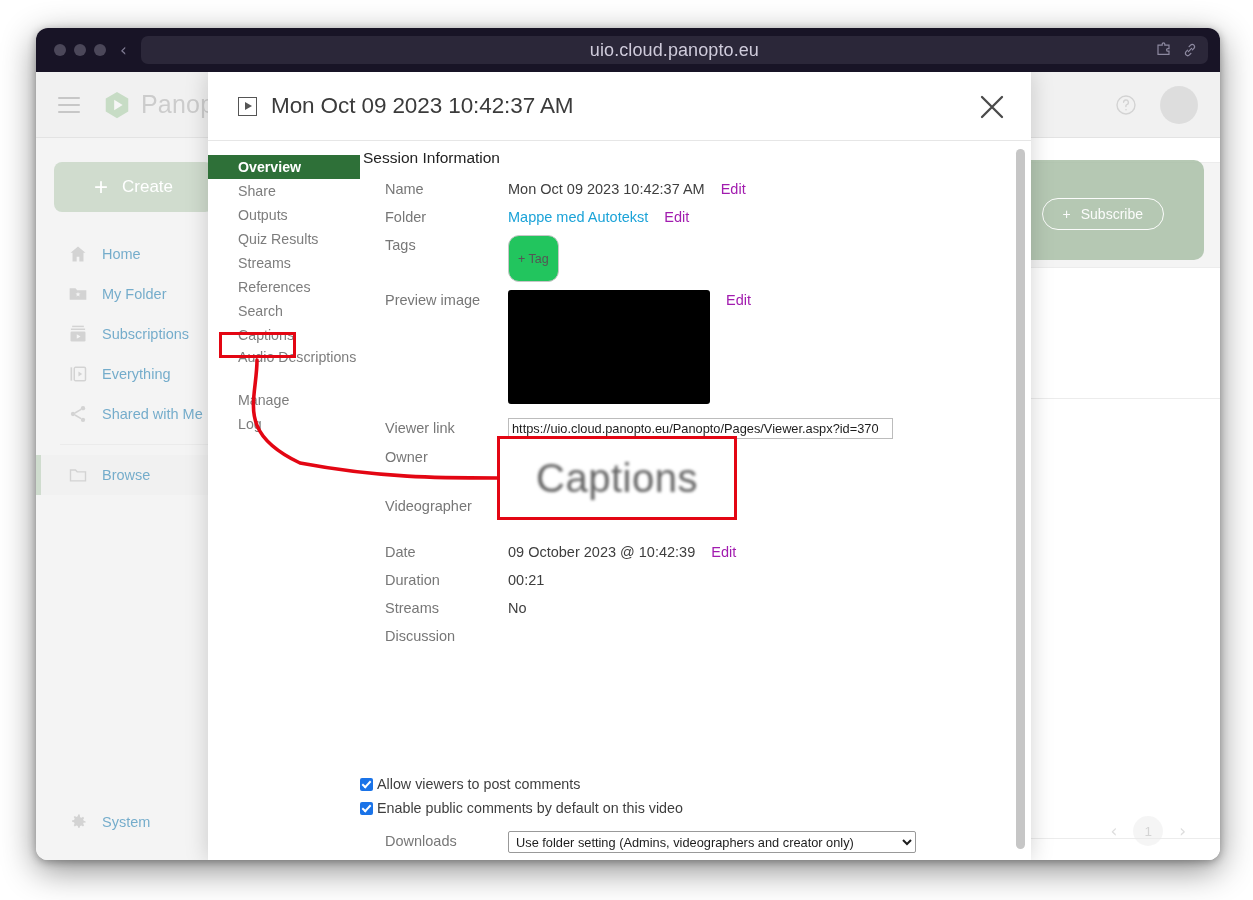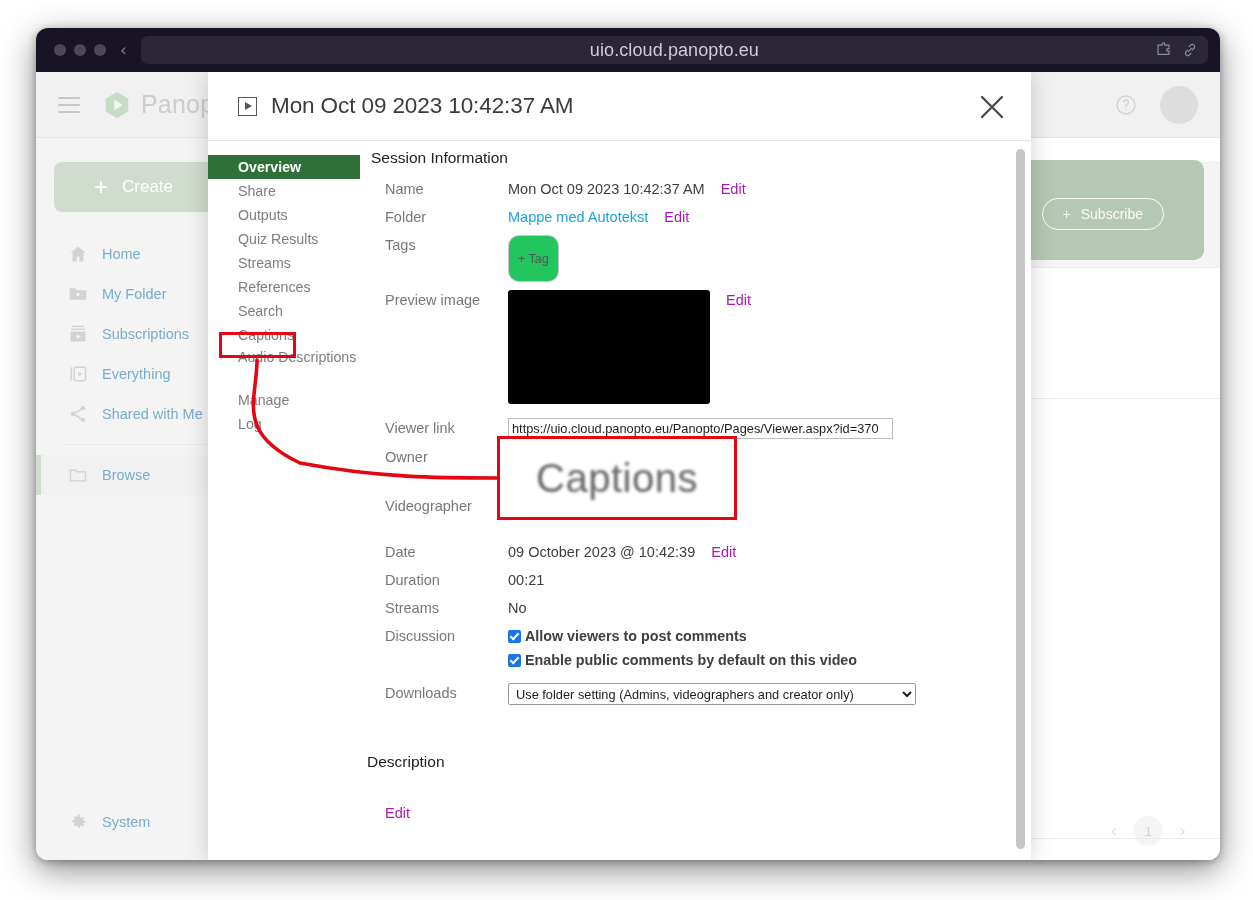--- a/index.html
+++ b/index.html
@@ -330,7 +330,7 @@
   .sec-title {
     font-size: 15.5px;
     color: #222;
-    margin: 0 0 12px 11px;
+    margin: 0 0 12px 3px;
   }
   .field-row {
     display: flex;

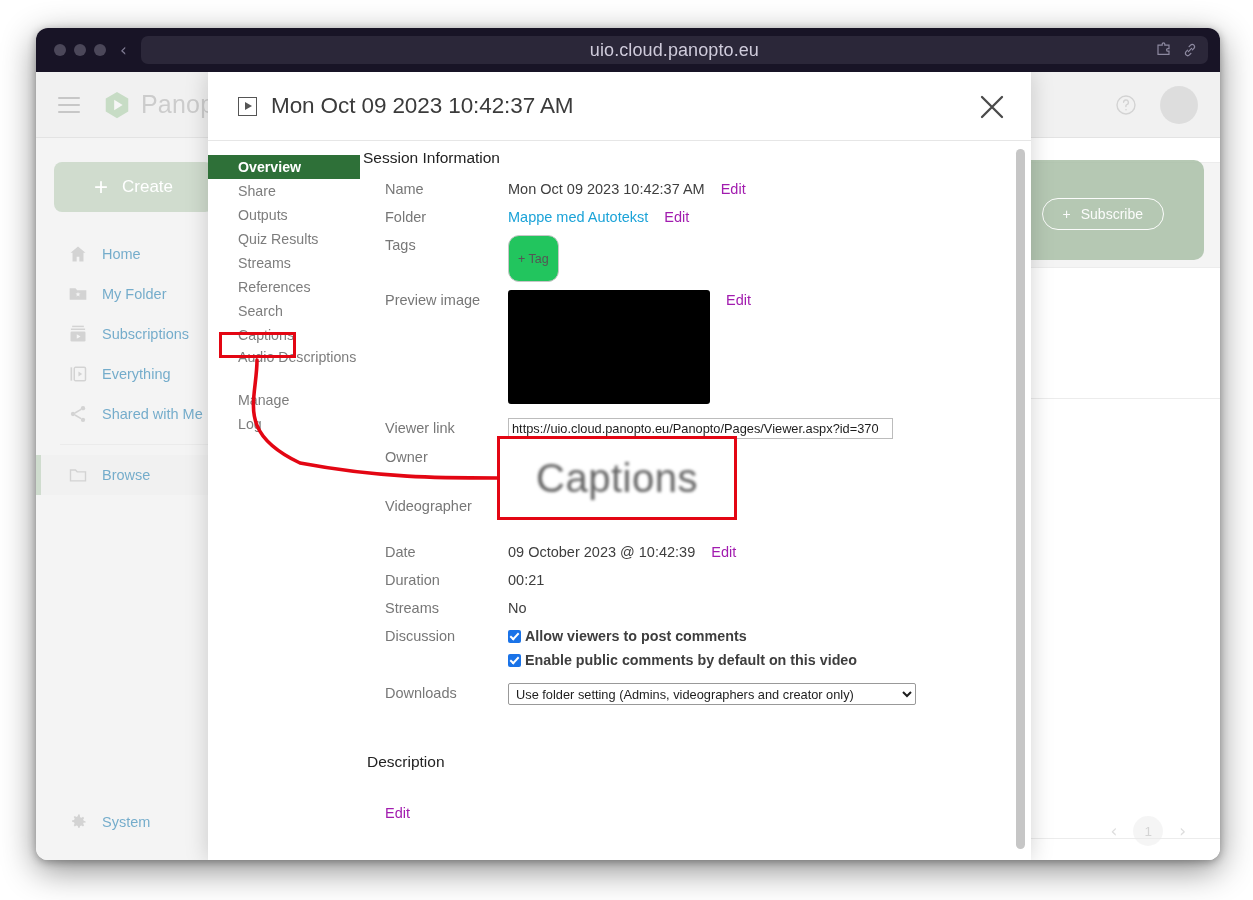--- a/index.html
+++ b/index.html
@@ -753,7 +753,7 @@
               <div class="field-val">No</div>
             </div>
 
-            <div class="field-row" style="margin-bottom:12px;">
+            <div class="field-row" style="margin-bottom:12px;flex-direction:column;">
               <div class="field-label">Discussion</div>
               <div class="field-val" style="flex-direction:column; gap:3px; align-items:flex-start;">
                 <span class="chk-line">

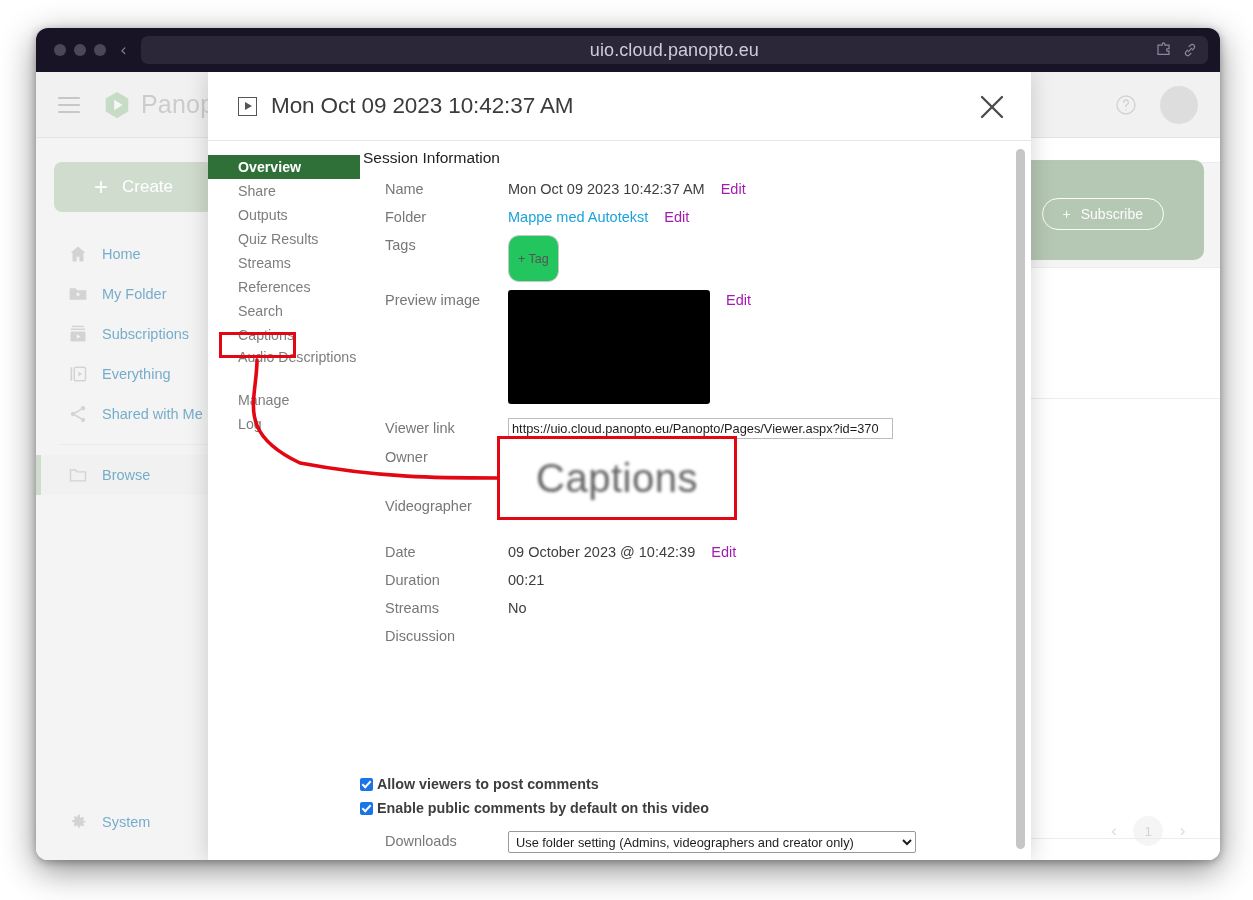--- a/index.html
+++ b/index.html
@@ -398,7 +398,6 @@
     display:flex; align-items:center; gap: 4px;
     font-size: 14.3px; color: #3e3e3e;
     line-height: 21px;
-    font-weight: bold;
   }
   .chk {
     width: 13px; height: 13px;

